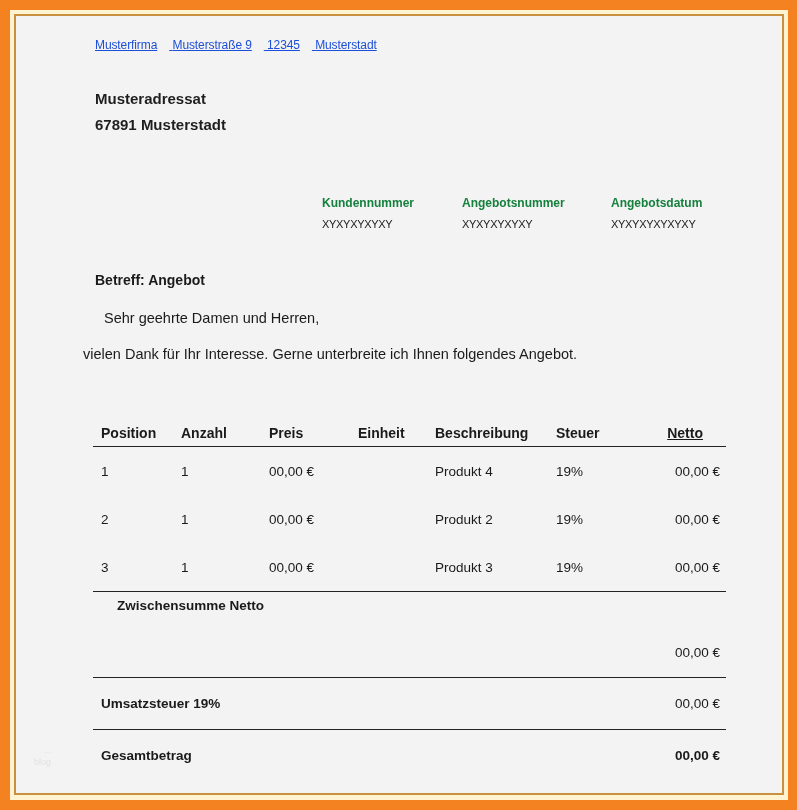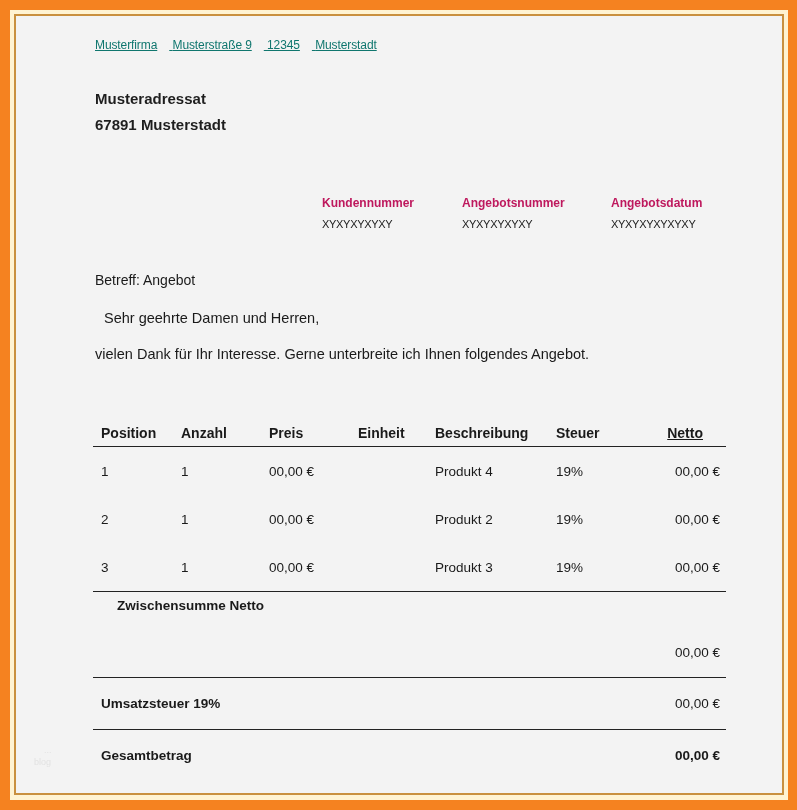--- a/index.html
+++ b/index.html
@@ -46,7 +46,7 @@
       font-size: 12px;
       text-decoration: underline;
       word-spacing: 0px;
-      color: #0f766e;
+      color: #1d4ed8;
       letter-spacing: -0.1px;
     }
     .sender span { margin-right: 12px; }

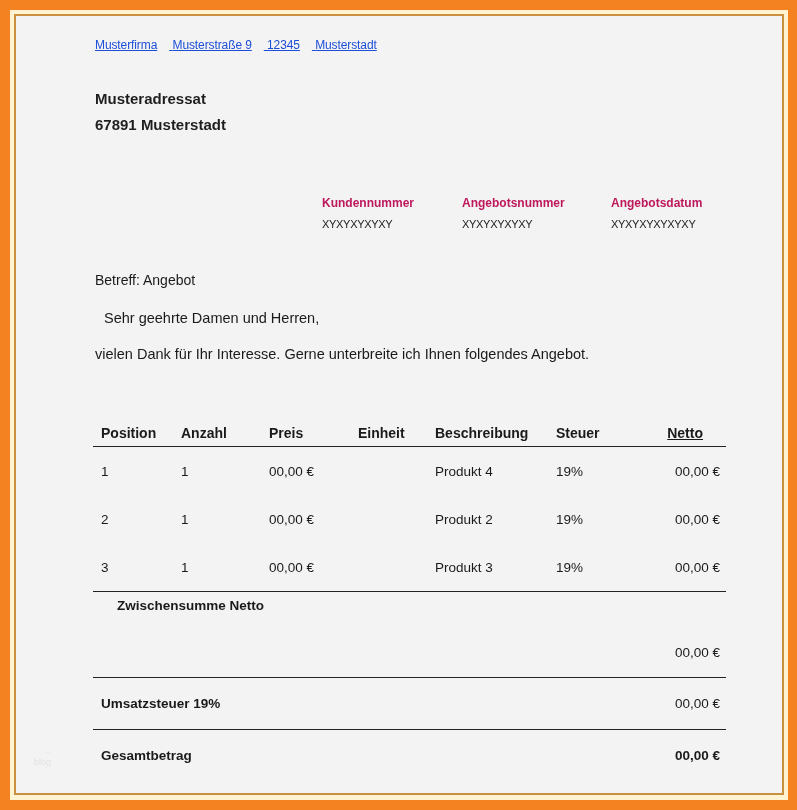--- a/index.html
+++ b/index.html
@@ -60,7 +60,7 @@
       font-weight: bold;
     }
     .meta-col { font-size: 12px; }
-    .meta-label { font-weight: bold; font-size: 12px; color: #be185d; }
+    .meta-label { font-weight: bold; font-size: 12px; color: #15803d; }
     .meta-value { font-size: 11px; margin-top: 8px; color: #222; letter-spacing: -0.3px; }
 
     .subject { left: 79px; top: 256px; font-size: 14px; font-weight: normal; }

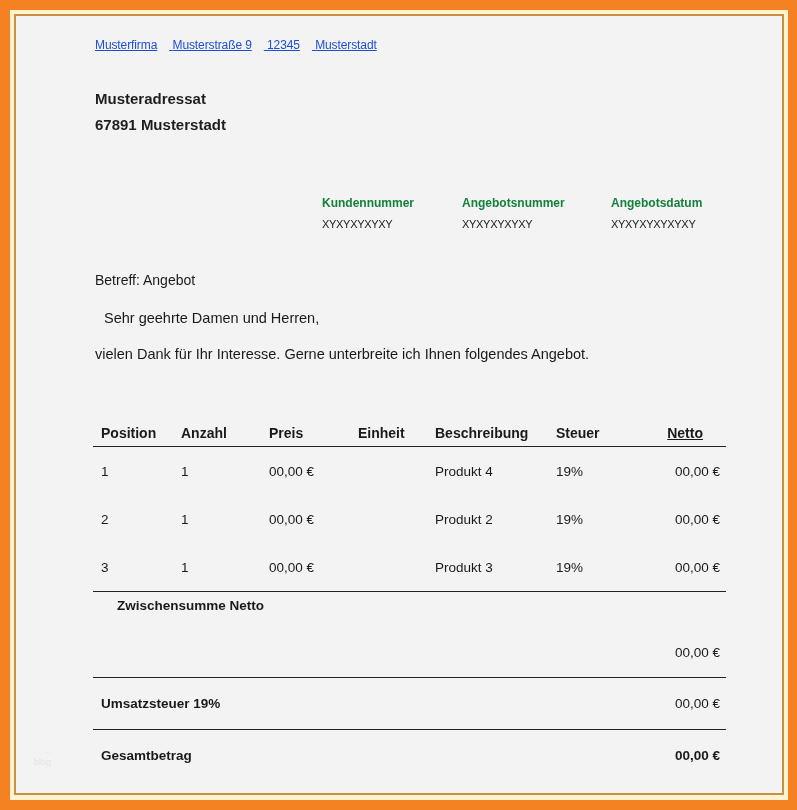--- a/index.html
+++ b/index.html
@@ -63,7 +63,7 @@
     .meta-label { font-weight: bold; font-size: 12px; color: #15803d; }
     .meta-value { font-size: 11px; margin-top: 8px; color: #222; letter-spacing: -0.3px; }
 
-    .subject { left: 79px; top: 256px; font-size: 14px; font-weight: normal; }
+    .subject { left: 79px; top: 256px; font-size: 14px; font-weight: bold; }
     .salutation { left: 88px; top: 294px; font-size: 14.5px; }
     .intro { left: 79px; top: 330px; font-size: 14.5px; }
 

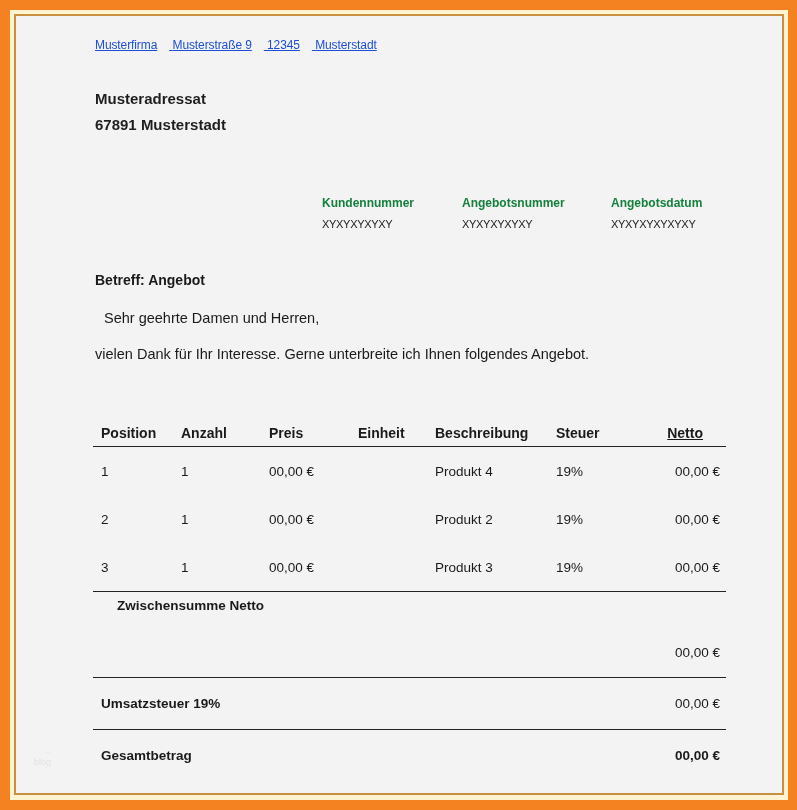--- a/index.html
+++ b/index.html
@@ -65,7 +65,7 @@
 
     .subject { left: 79px; top: 256px; font-size: 14px; font-weight: bold; }
     .salutation { left: 88px; top: 294px; font-size: 14.5px; }
-    .intro { left: 79px; top: 330px; font-size: 14.5px; }
+    .intro { left: 67px; top: 330px; font-size: 14.5px; }
 
     .rule {
       position: absolute;

